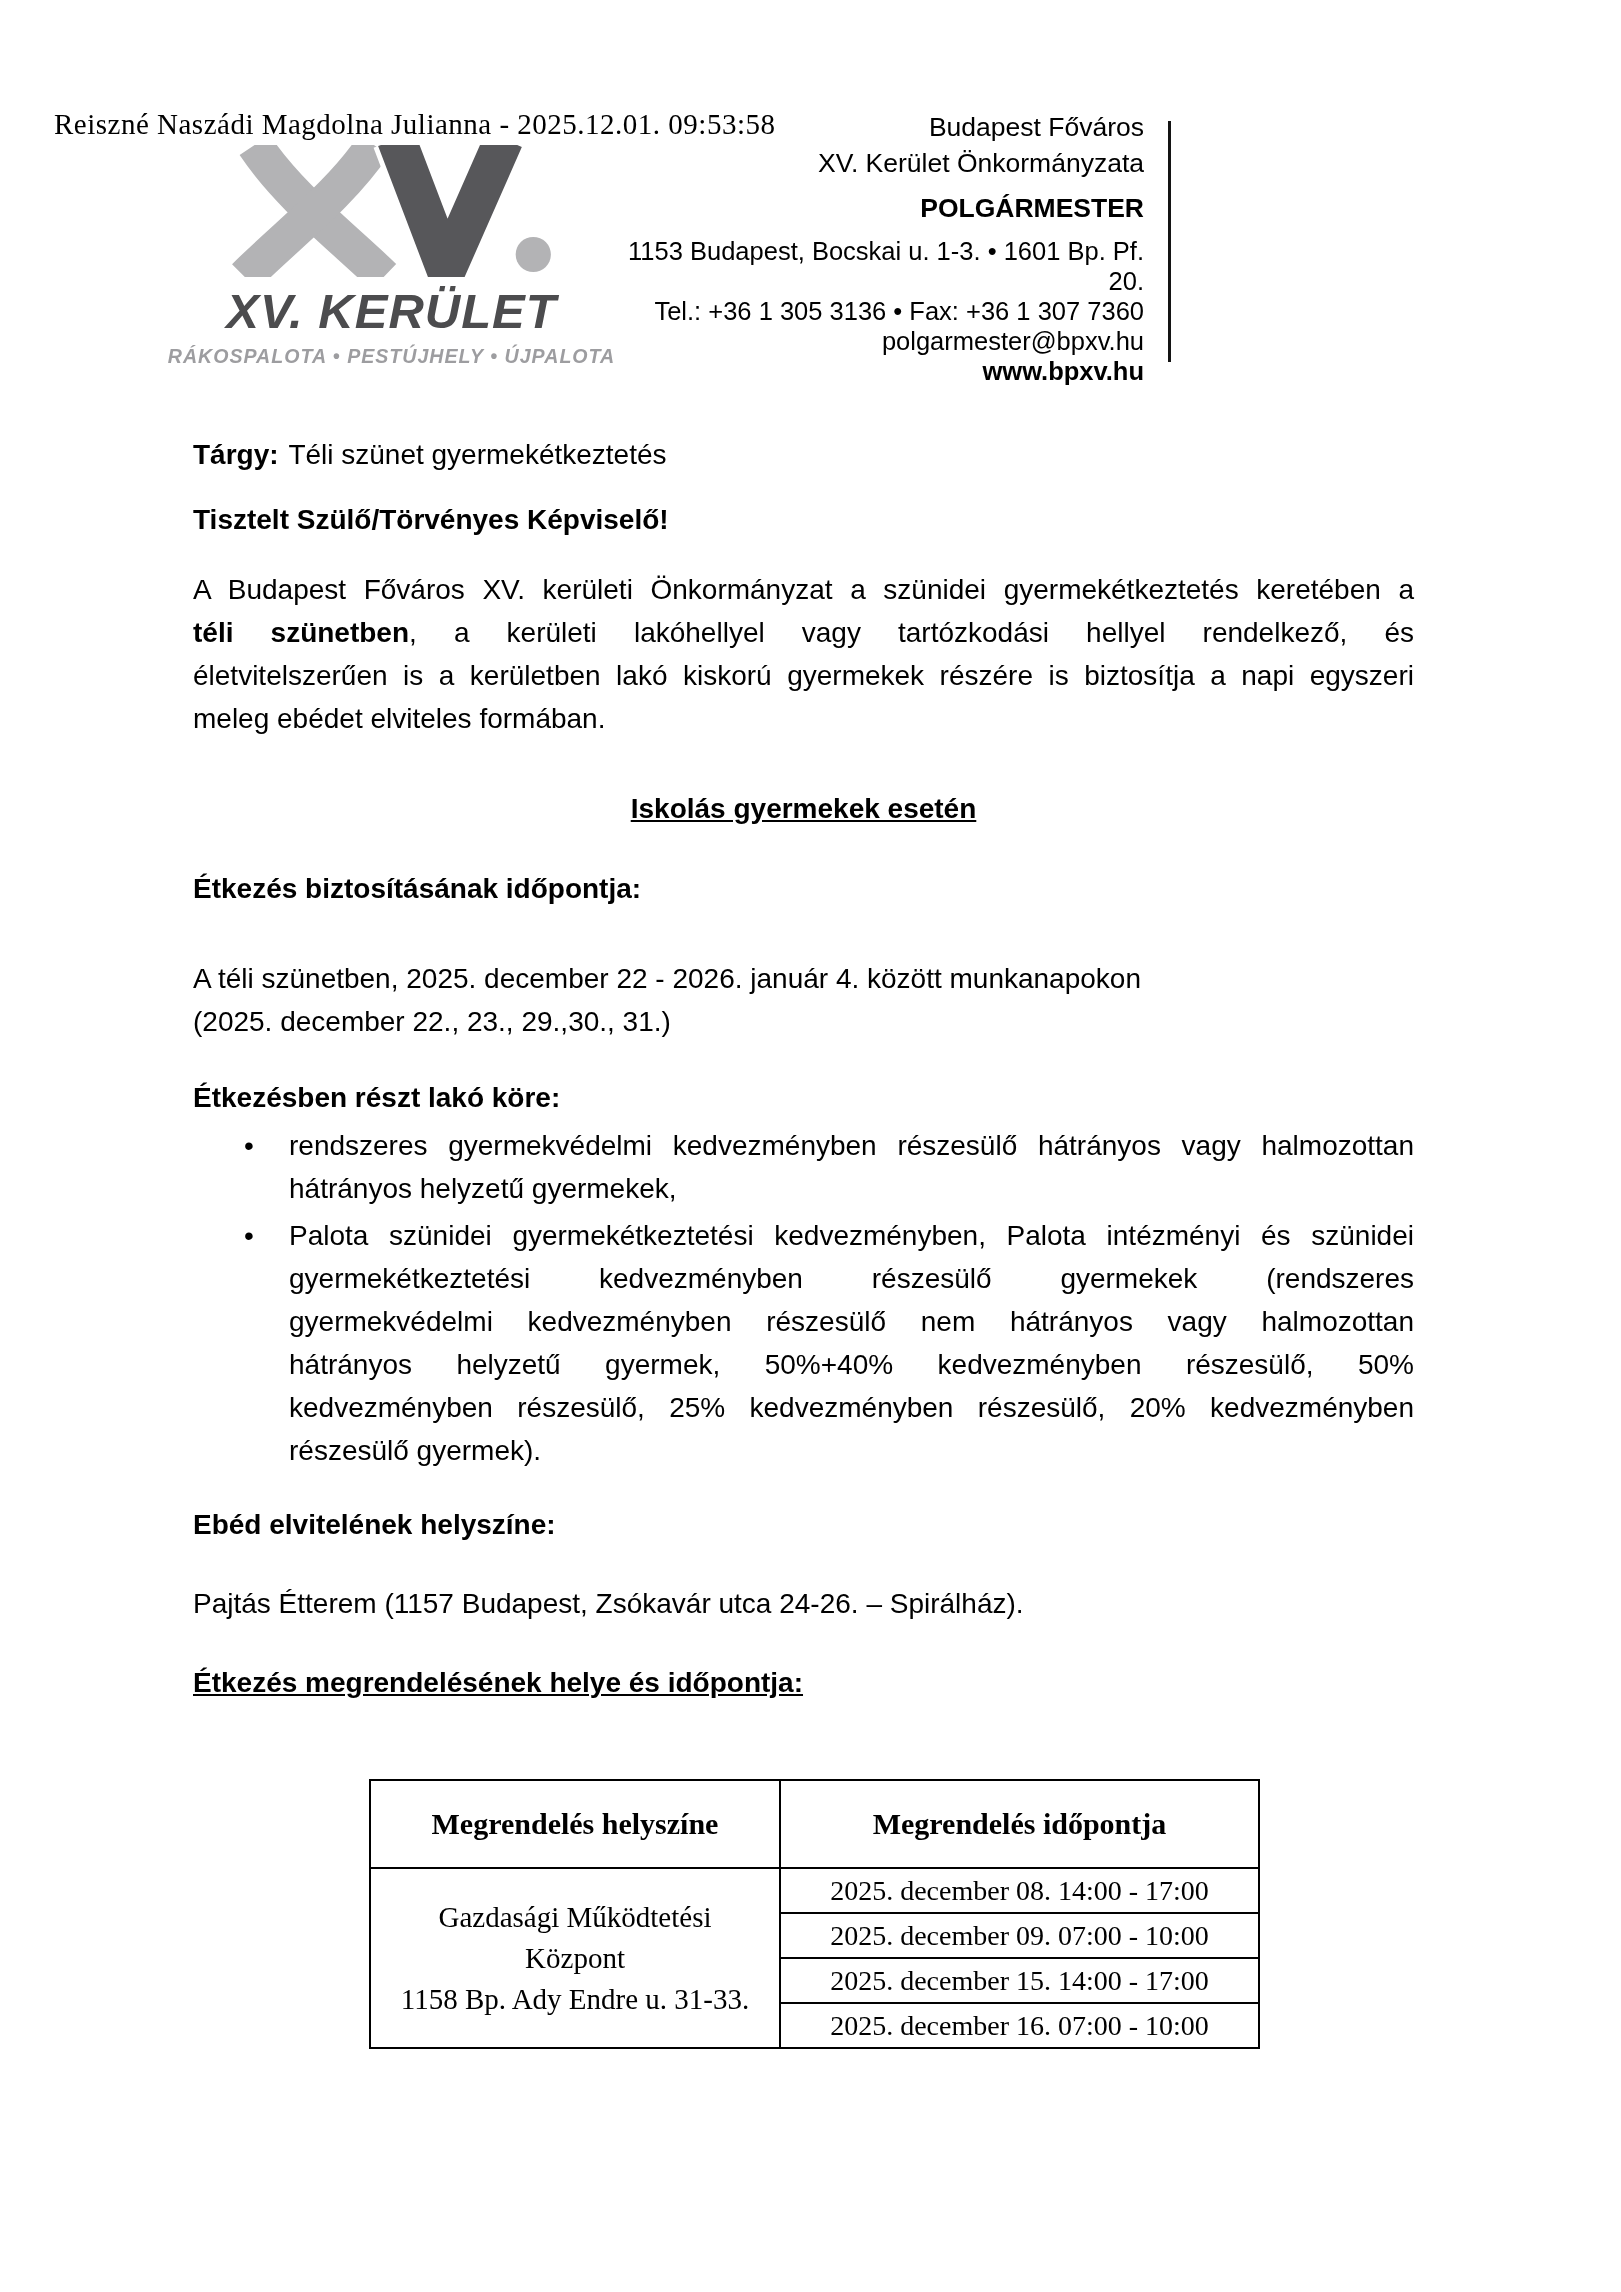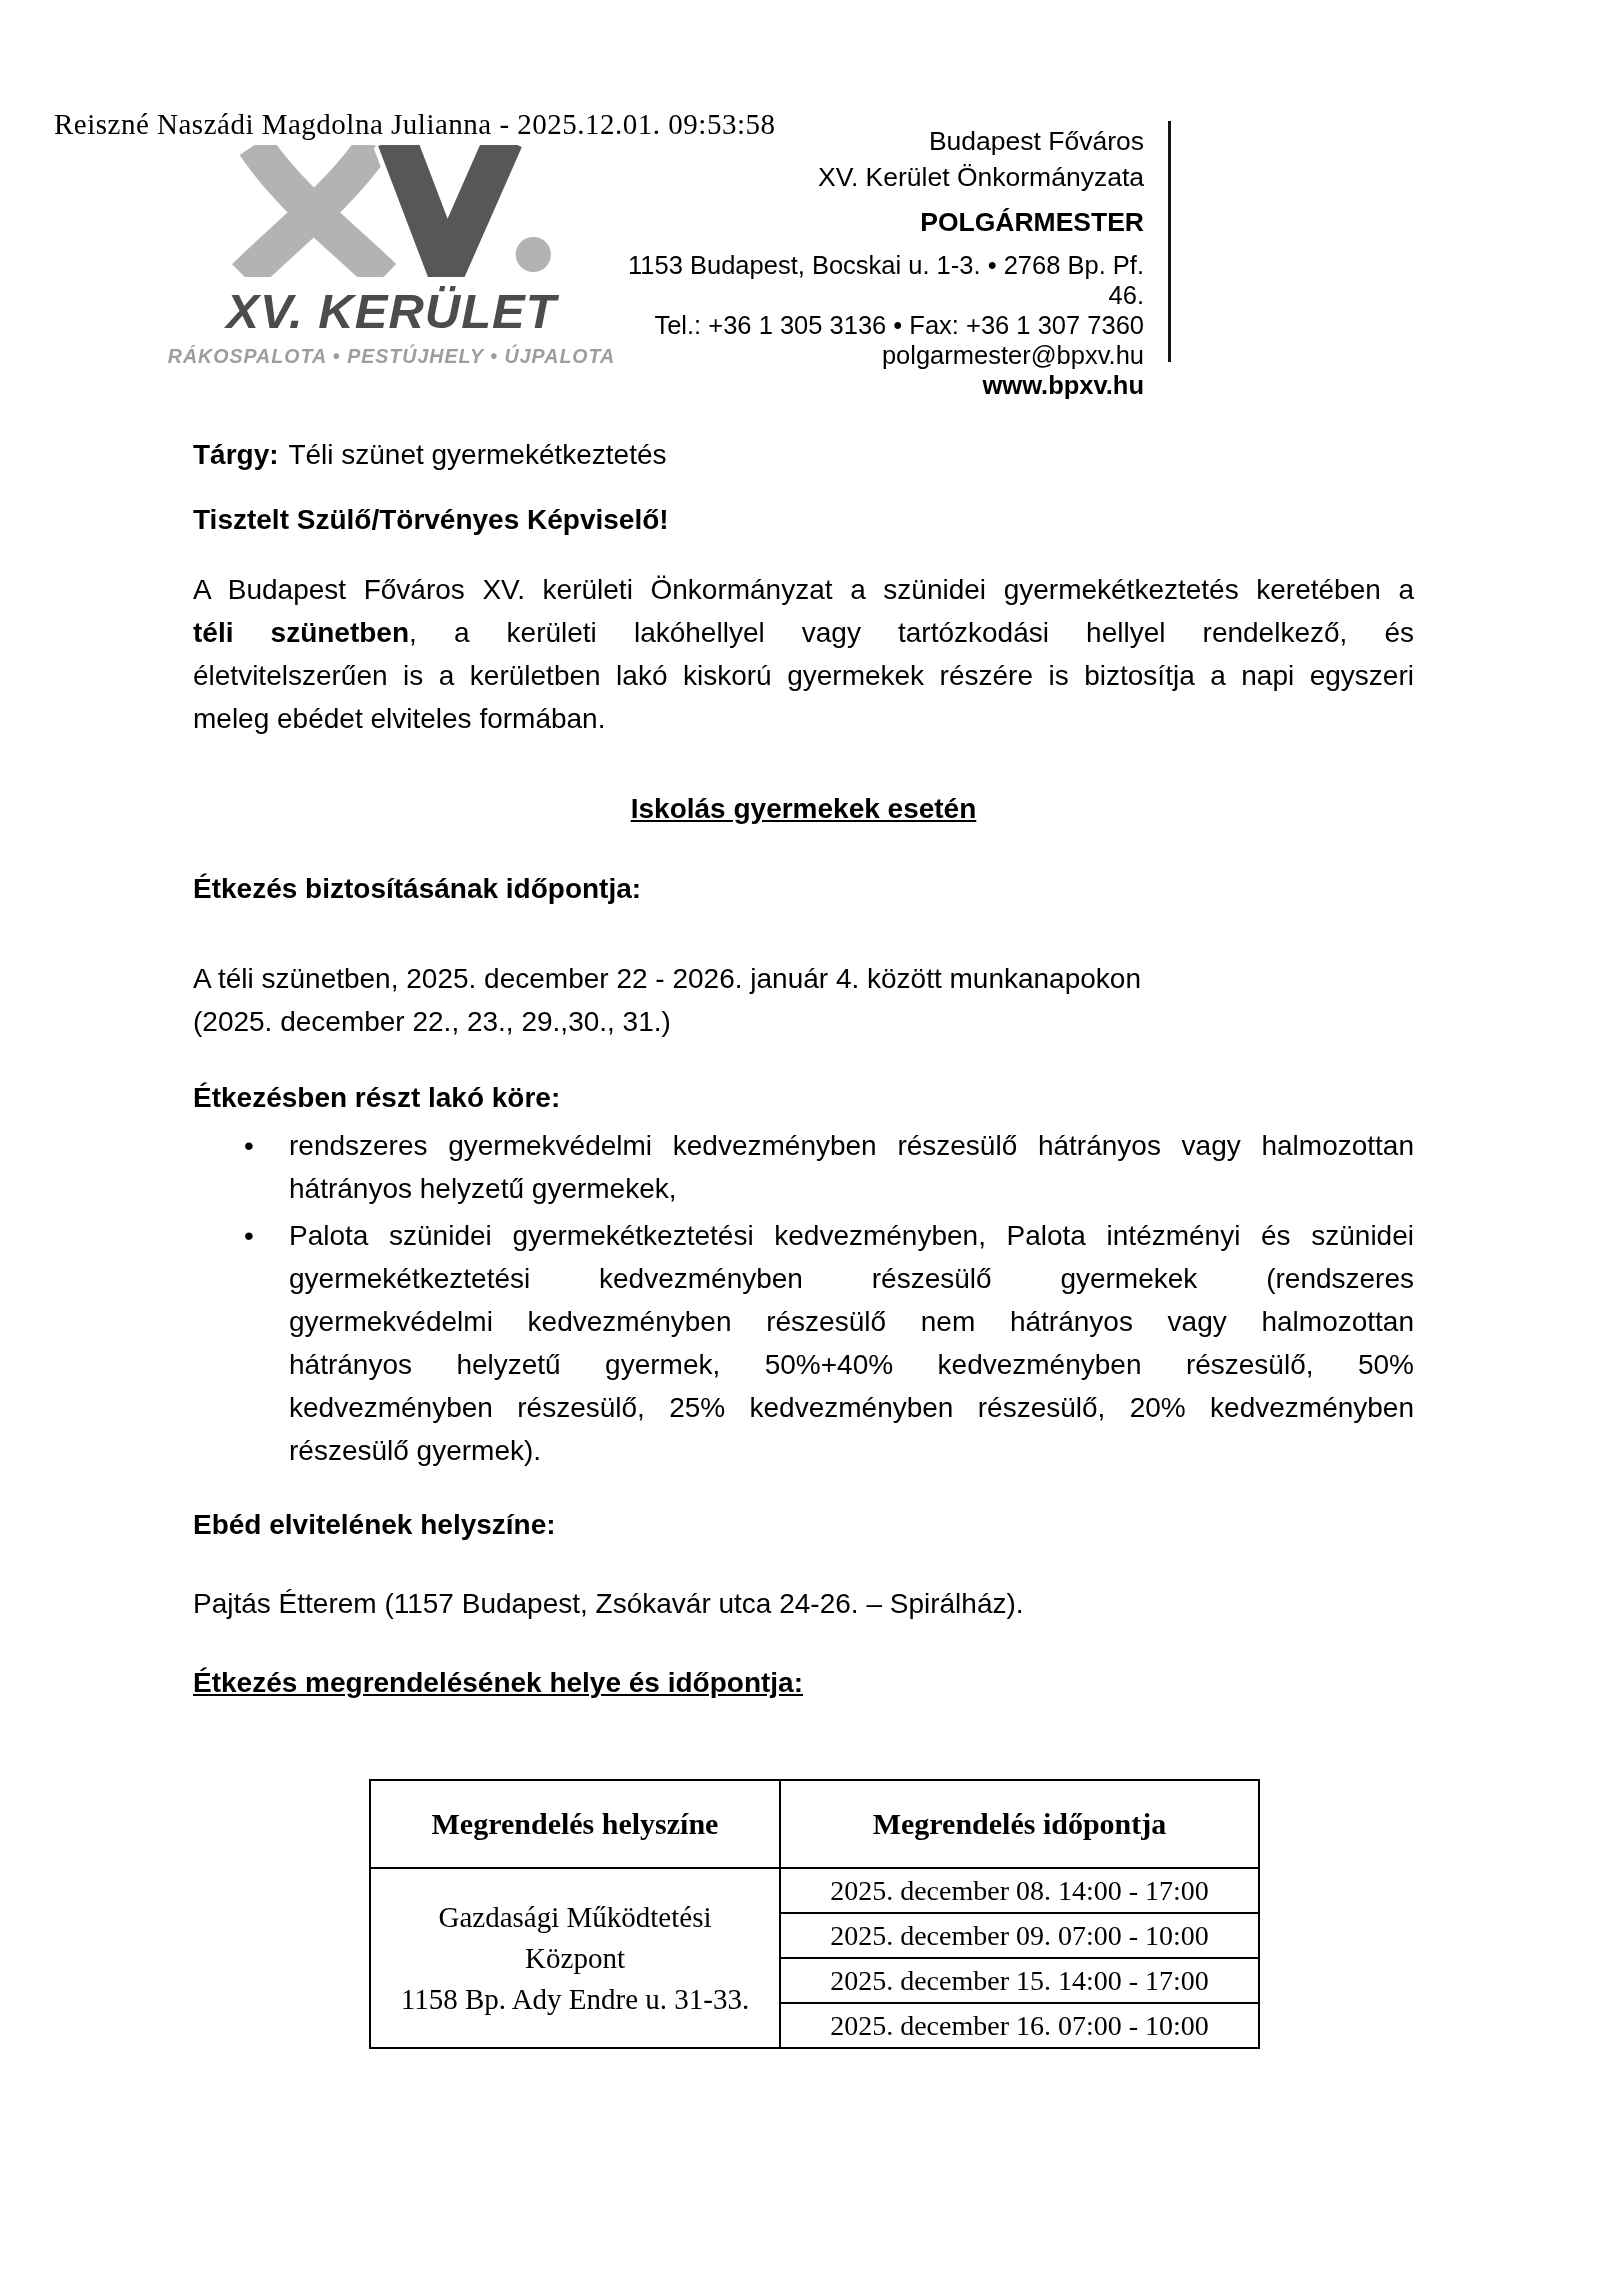--- a/index.html
+++ b/index.html
@@ -34,7 +34,7 @@
   }
 
   
-  .hc{left:608px;top:123px;width:536px;text-align:right;}
+  .hc{left:608px;top:109px;width:536px;text-align:right;}
   .hc-org{font-size:26.5px;line-height:36px;}
   .hc-role{font-size:26.5px;line-height:36px;margin-top:8.8px;font-weight:bold;}
   .hc-contact{font-size:25.5px;line-height:30px;}

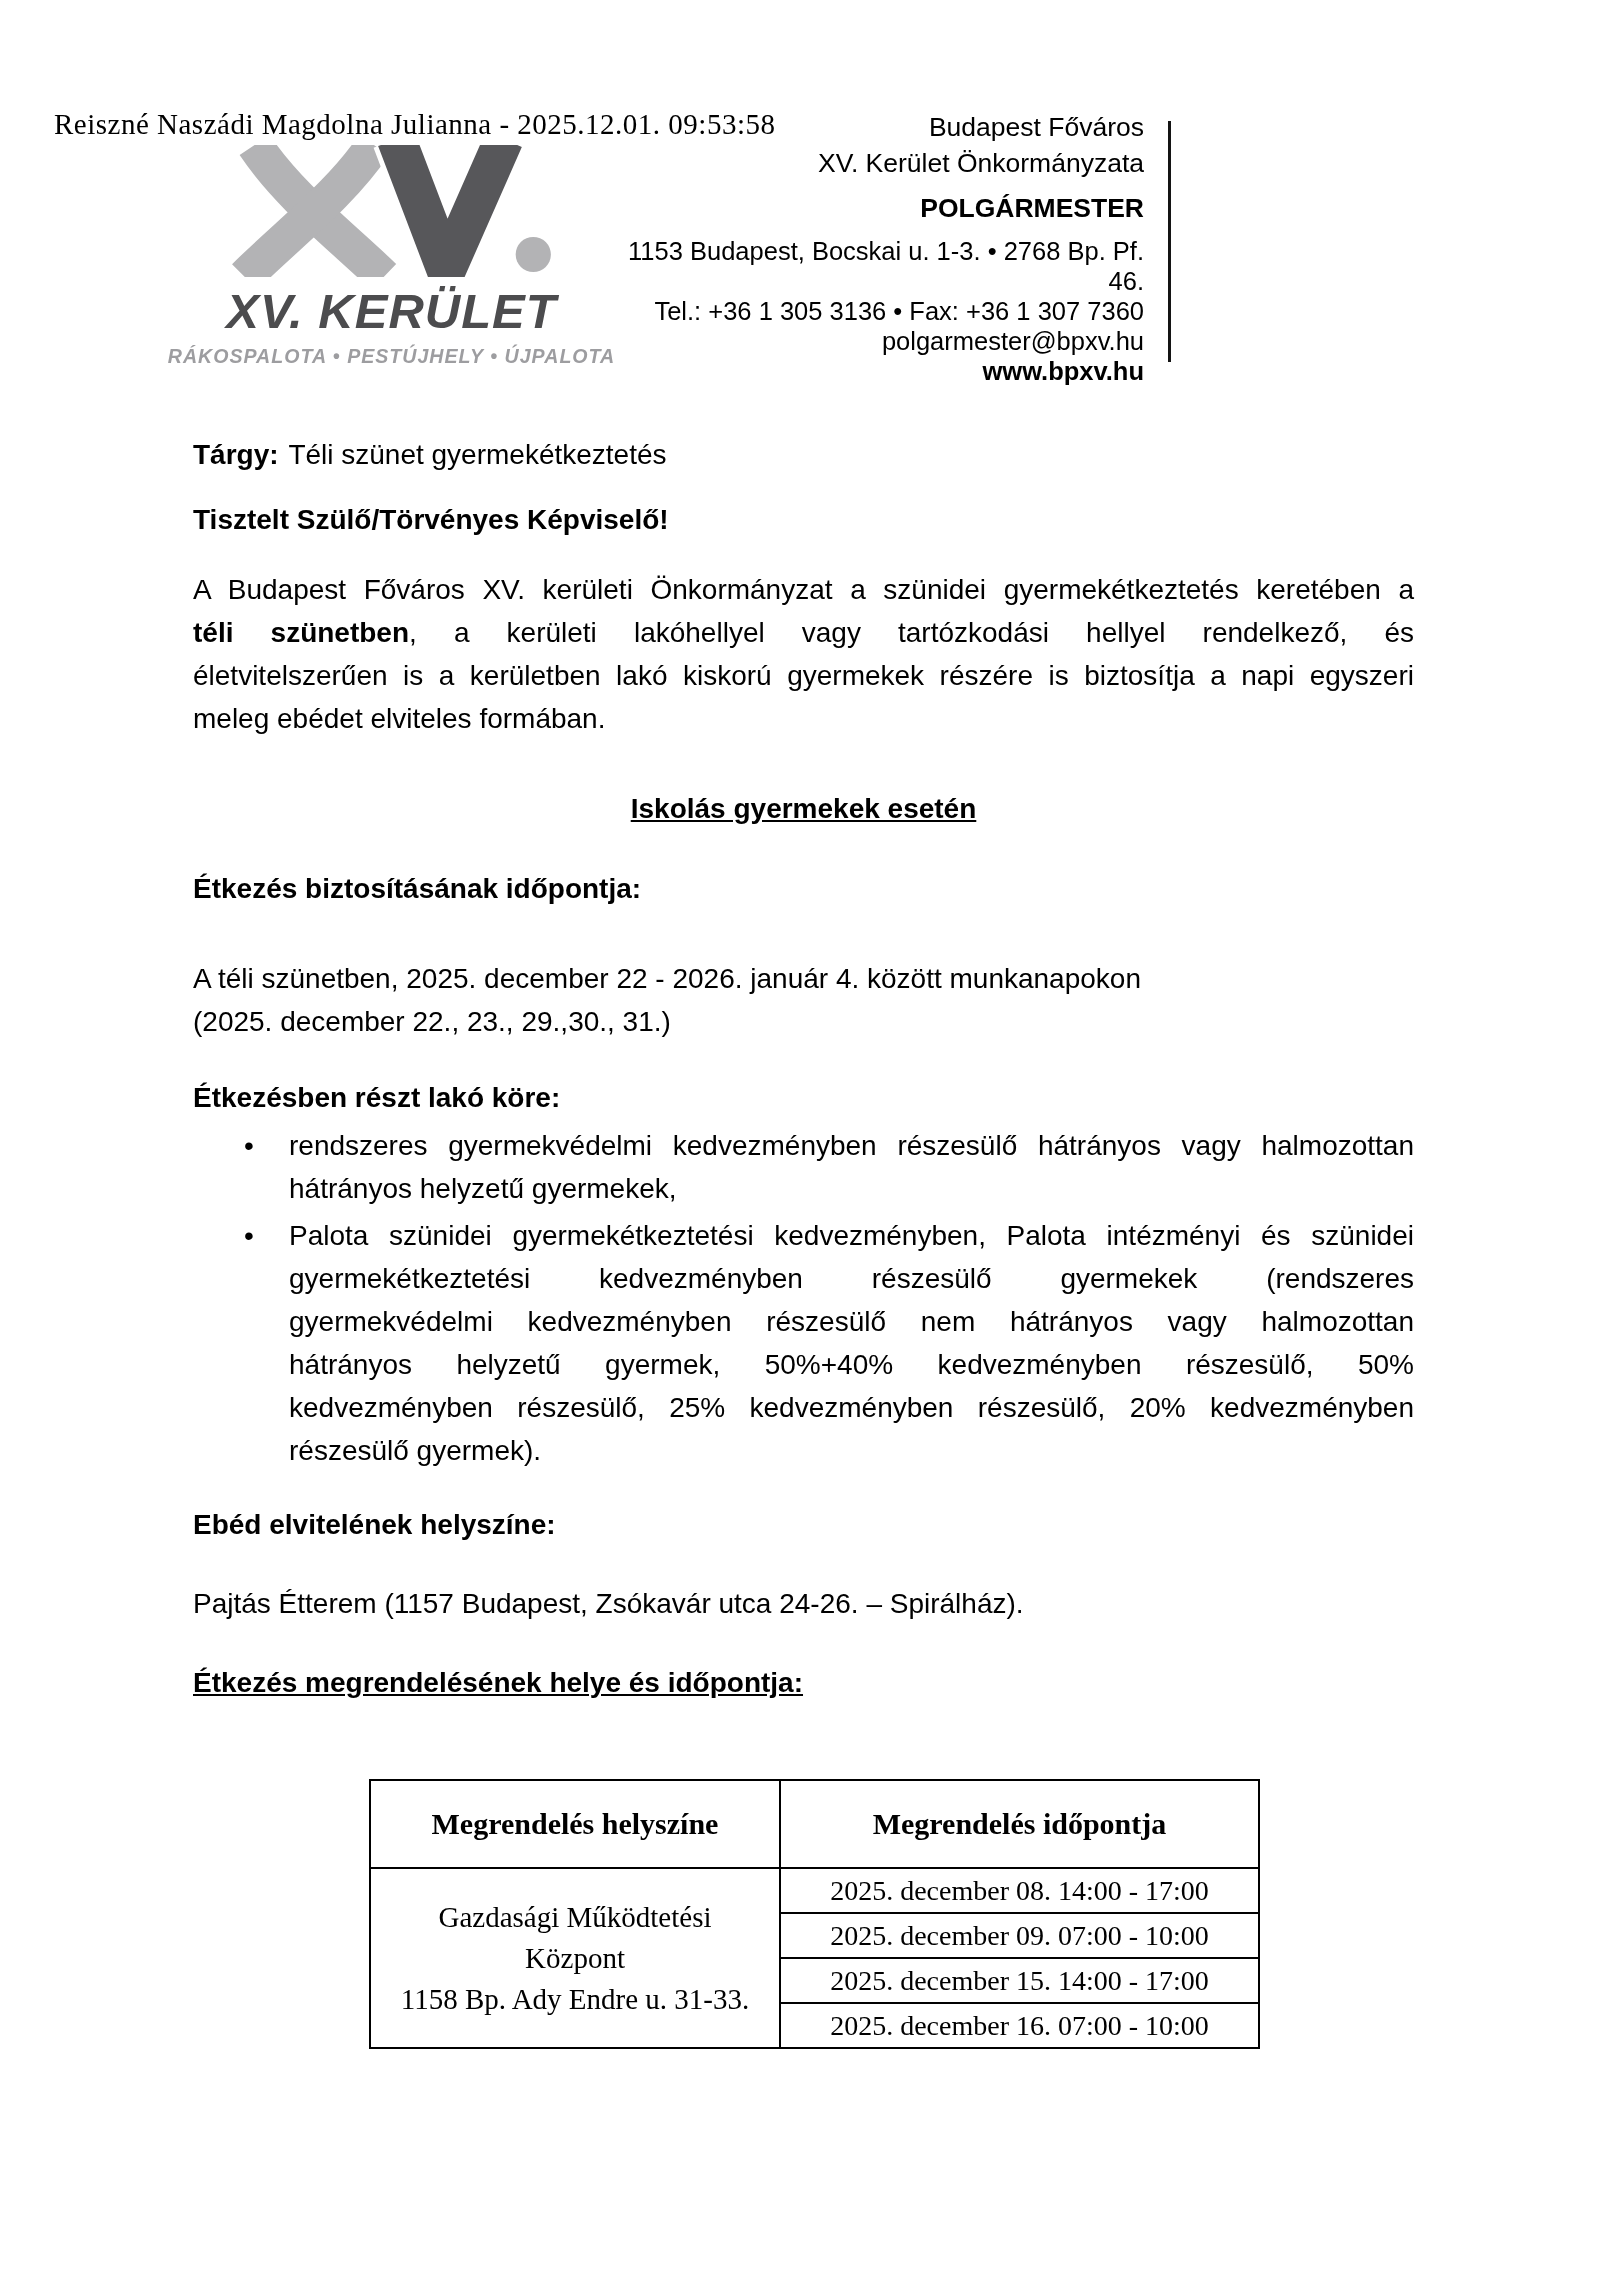--- a/index.html
+++ b/index.html
@@ -103,7 +103,7 @@
     <div class="hc-org">Budapest Főváros</div>
     <div class="hc-org">XV. Kerület Önkormányzata</div>
     <div class="hc-role">POLGÁRMESTER</div>
-    <div class="hc-contact hc-contact-first">1153 Budapest, Bocskai u. 1-3. • 2768 Bp. Pf. 46.</div>
+    <div class="hc-contact hc-contact-first">1153 Budapest, Bocskai u. 1-3. • 1601 Bp. Pf. 20.</div>
     <div class="hc-contact">Tel.: +36 1 305 3136 • Fax: +36 1 307 7360</div>
     <div class="hc-contact">polgarmester@bpxv.hu</div>
     <div class="hc-contact b">www.bpxv.hu</div>

